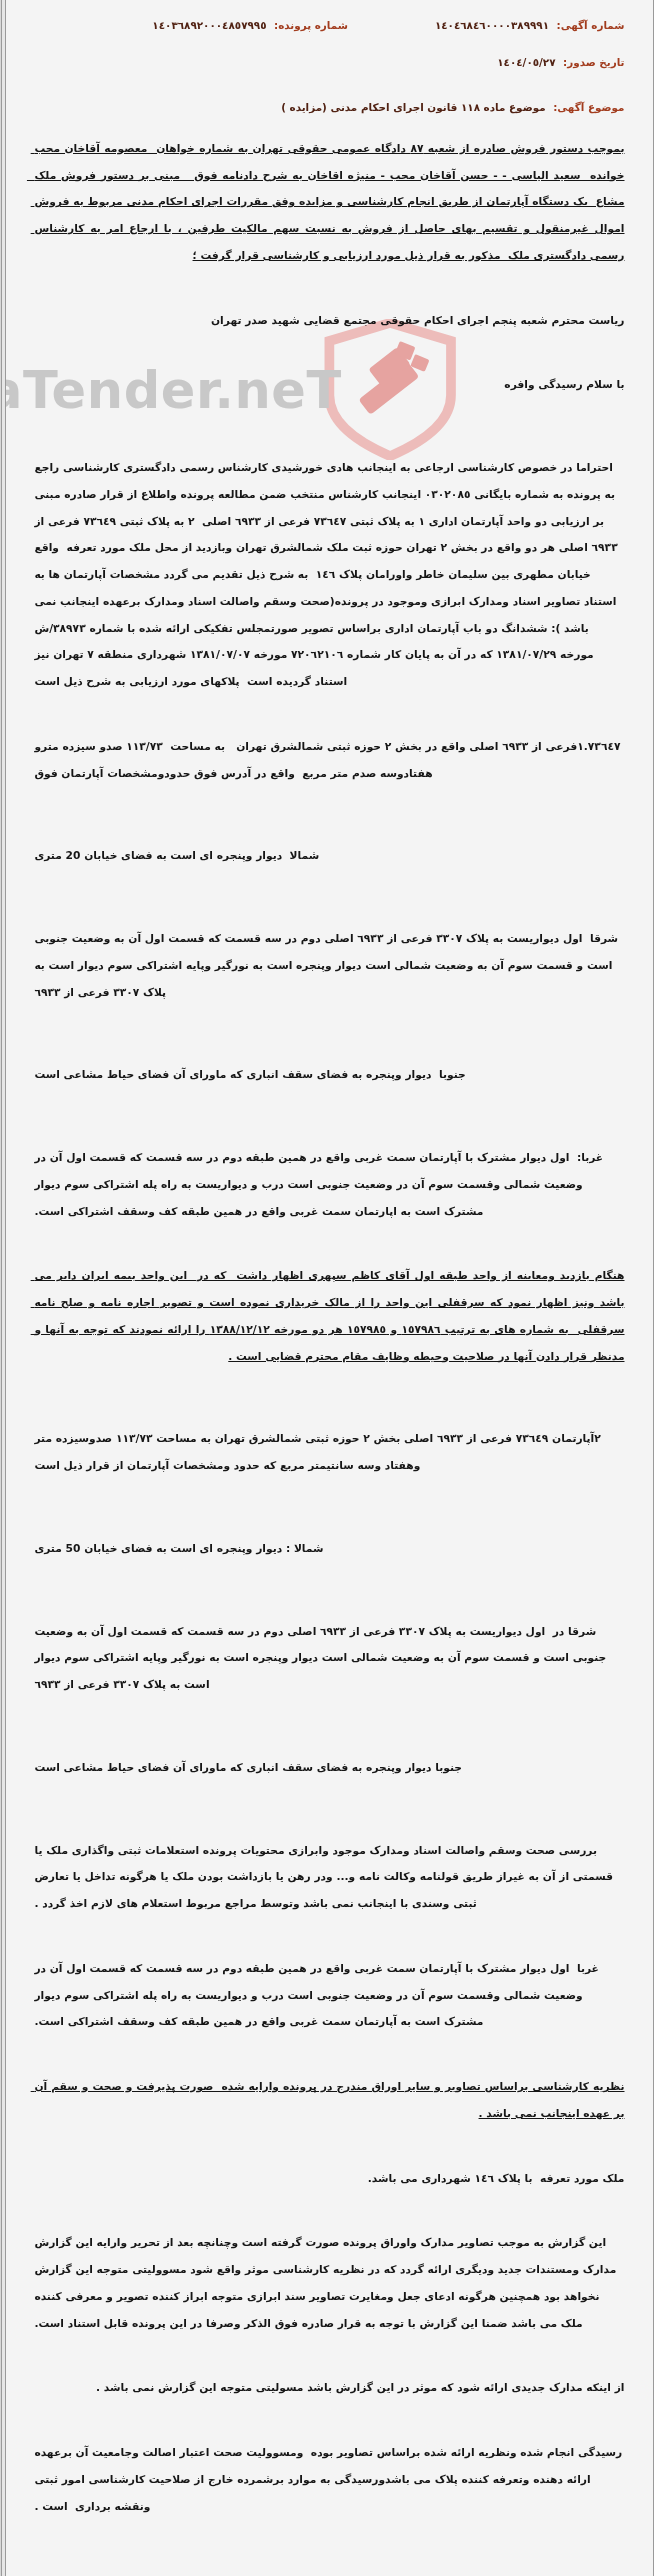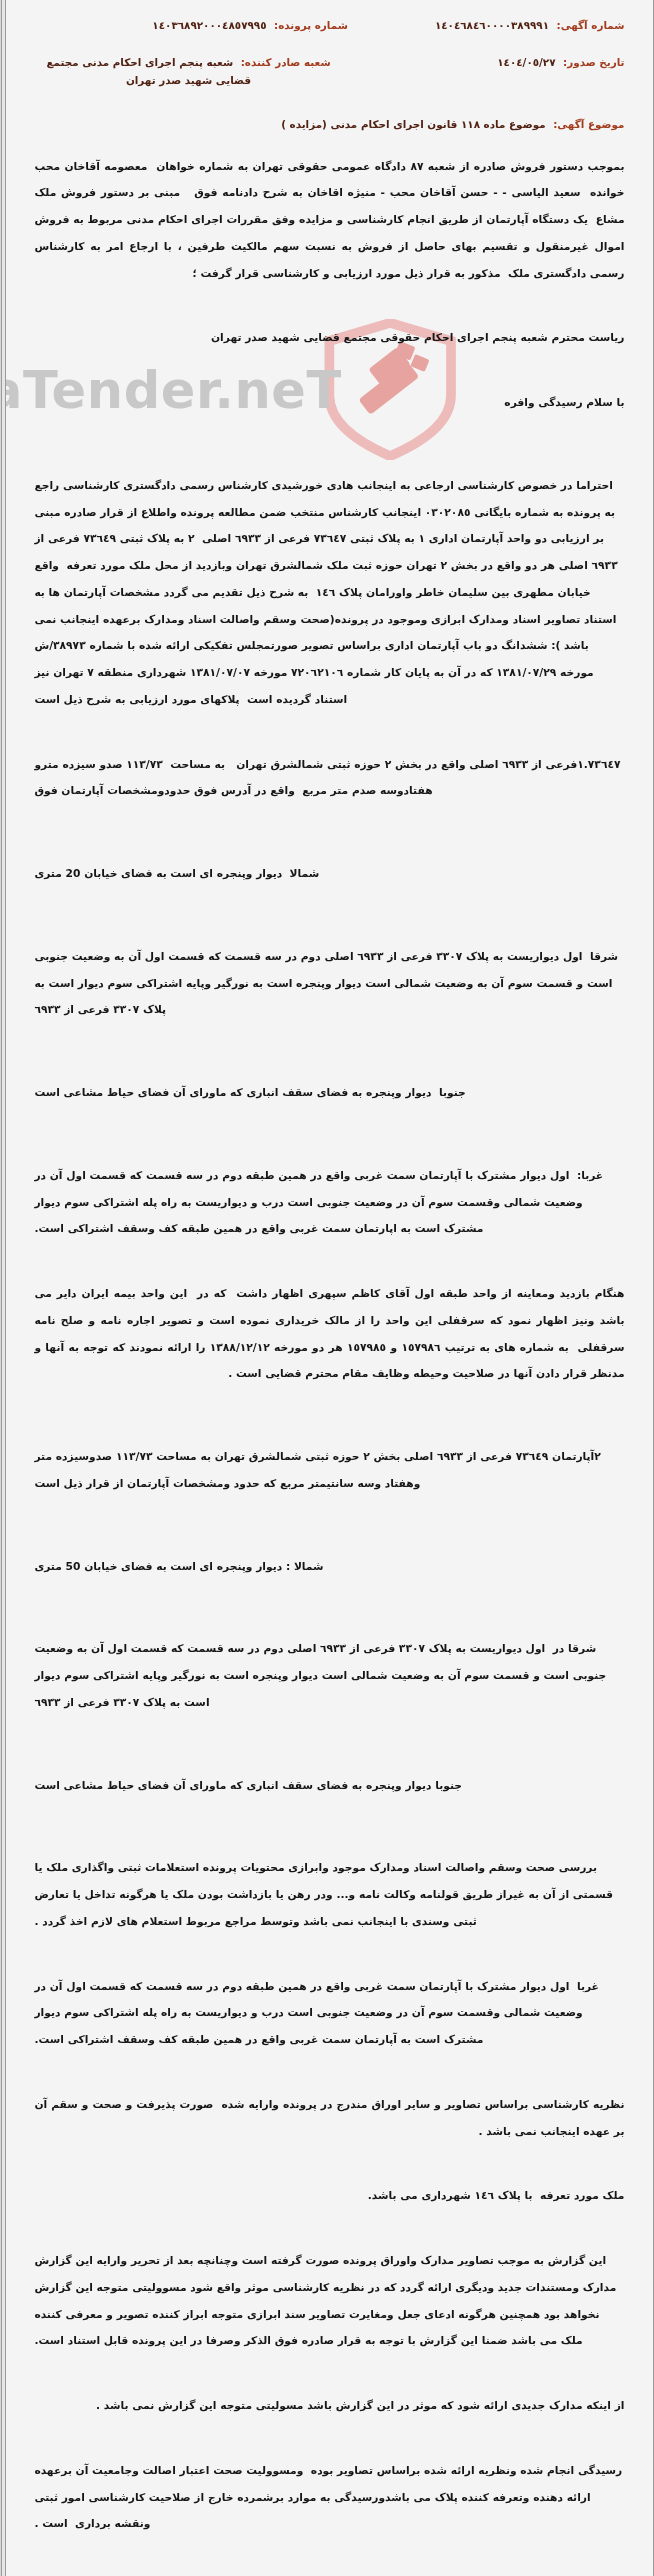--- a/index.html
+++ b/index.html
@@ -88,10 +88,6 @@
           <span class="hlabel">تاریخ صدور:</span>
           <span class="hvalue">١٤٠٤/٠٥/٢٧</span>
         </div>
-        <div class="hfield wrap-center">
-          <span class="hlabel">شعبه صادر کننده:</span>
-          <span class="hvalue">شعبه پنجم اجرای احکام مدنی مجتمع قضایی شهید صدر تهران</span>
-        </div>
       </div>
       <div class="hfield hrow-full">
         <span class="hlabel">موضوع آگهی:</span>

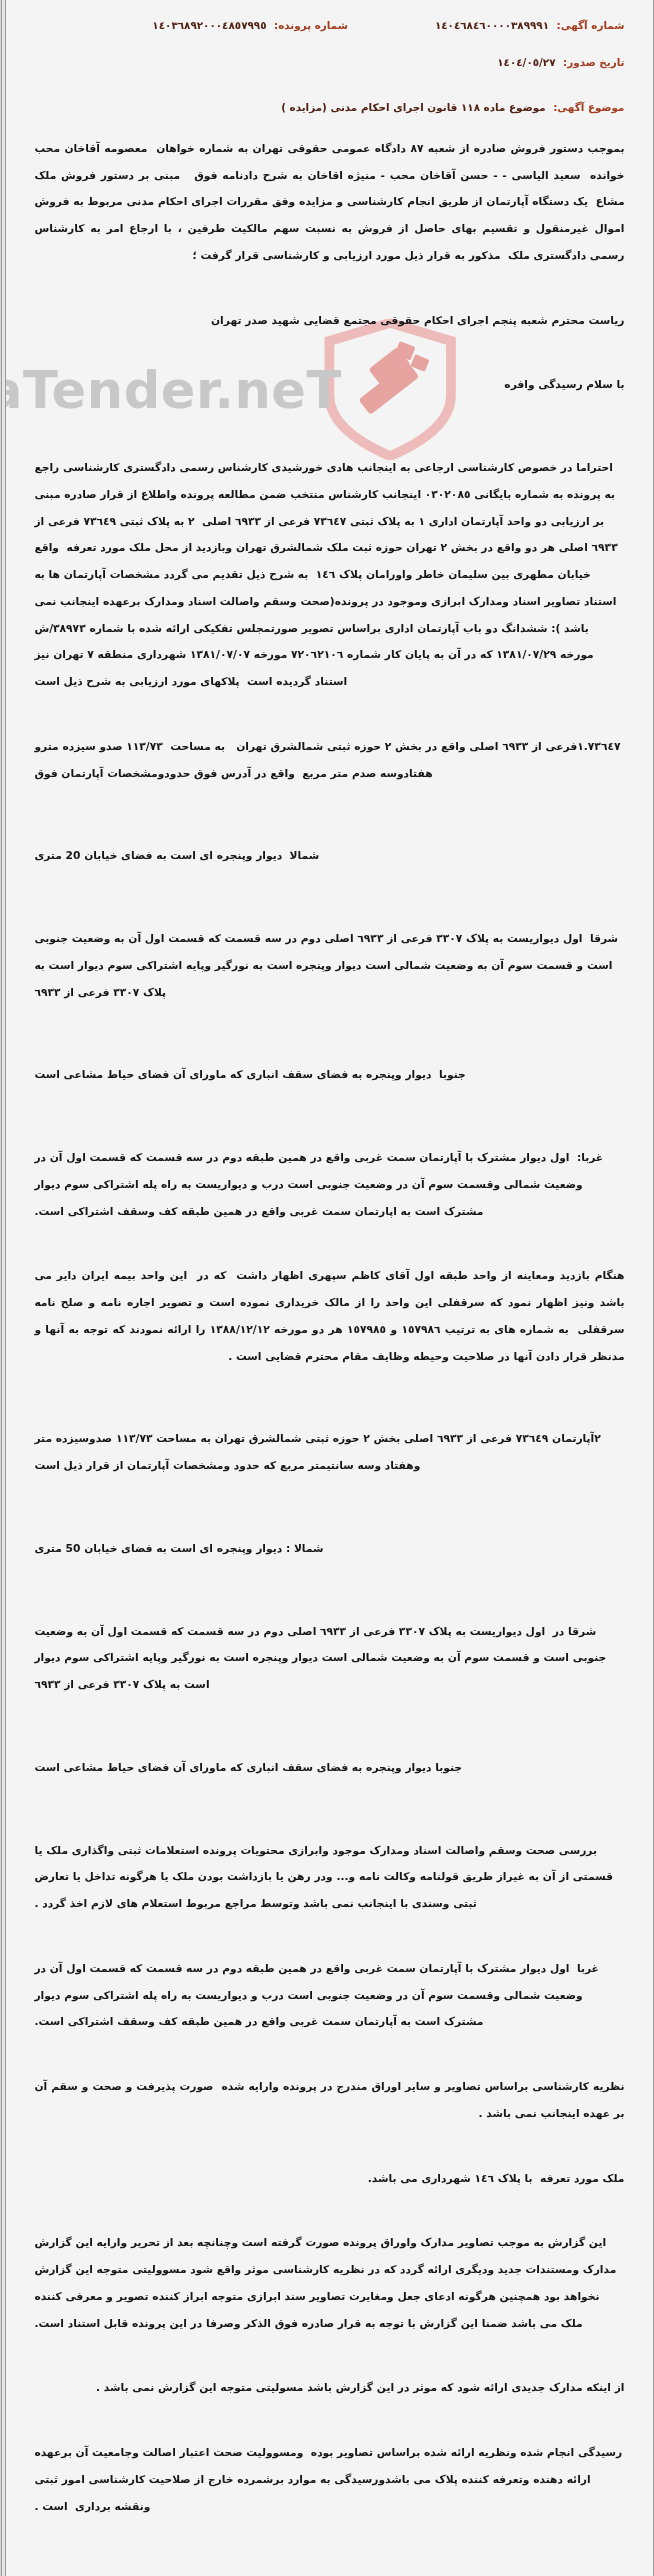--- a/index.html
+++ b/index.html
@@ -39,7 +39,7 @@
     color:var(--body-text); font-size:10.7px; line-height:2.5;
     margin:0 0 38px 0; position:relative; z-index:1; white-space:pre-wrap;
   }
-  .align-j{text-align:justify;}
+  .align-j{text-align:justify;text-decoration:underline;}
   .align-r{text-align:right;}
   .align-c{text-align:left;}
   .gap-lg{margin-bottom:56px;}

